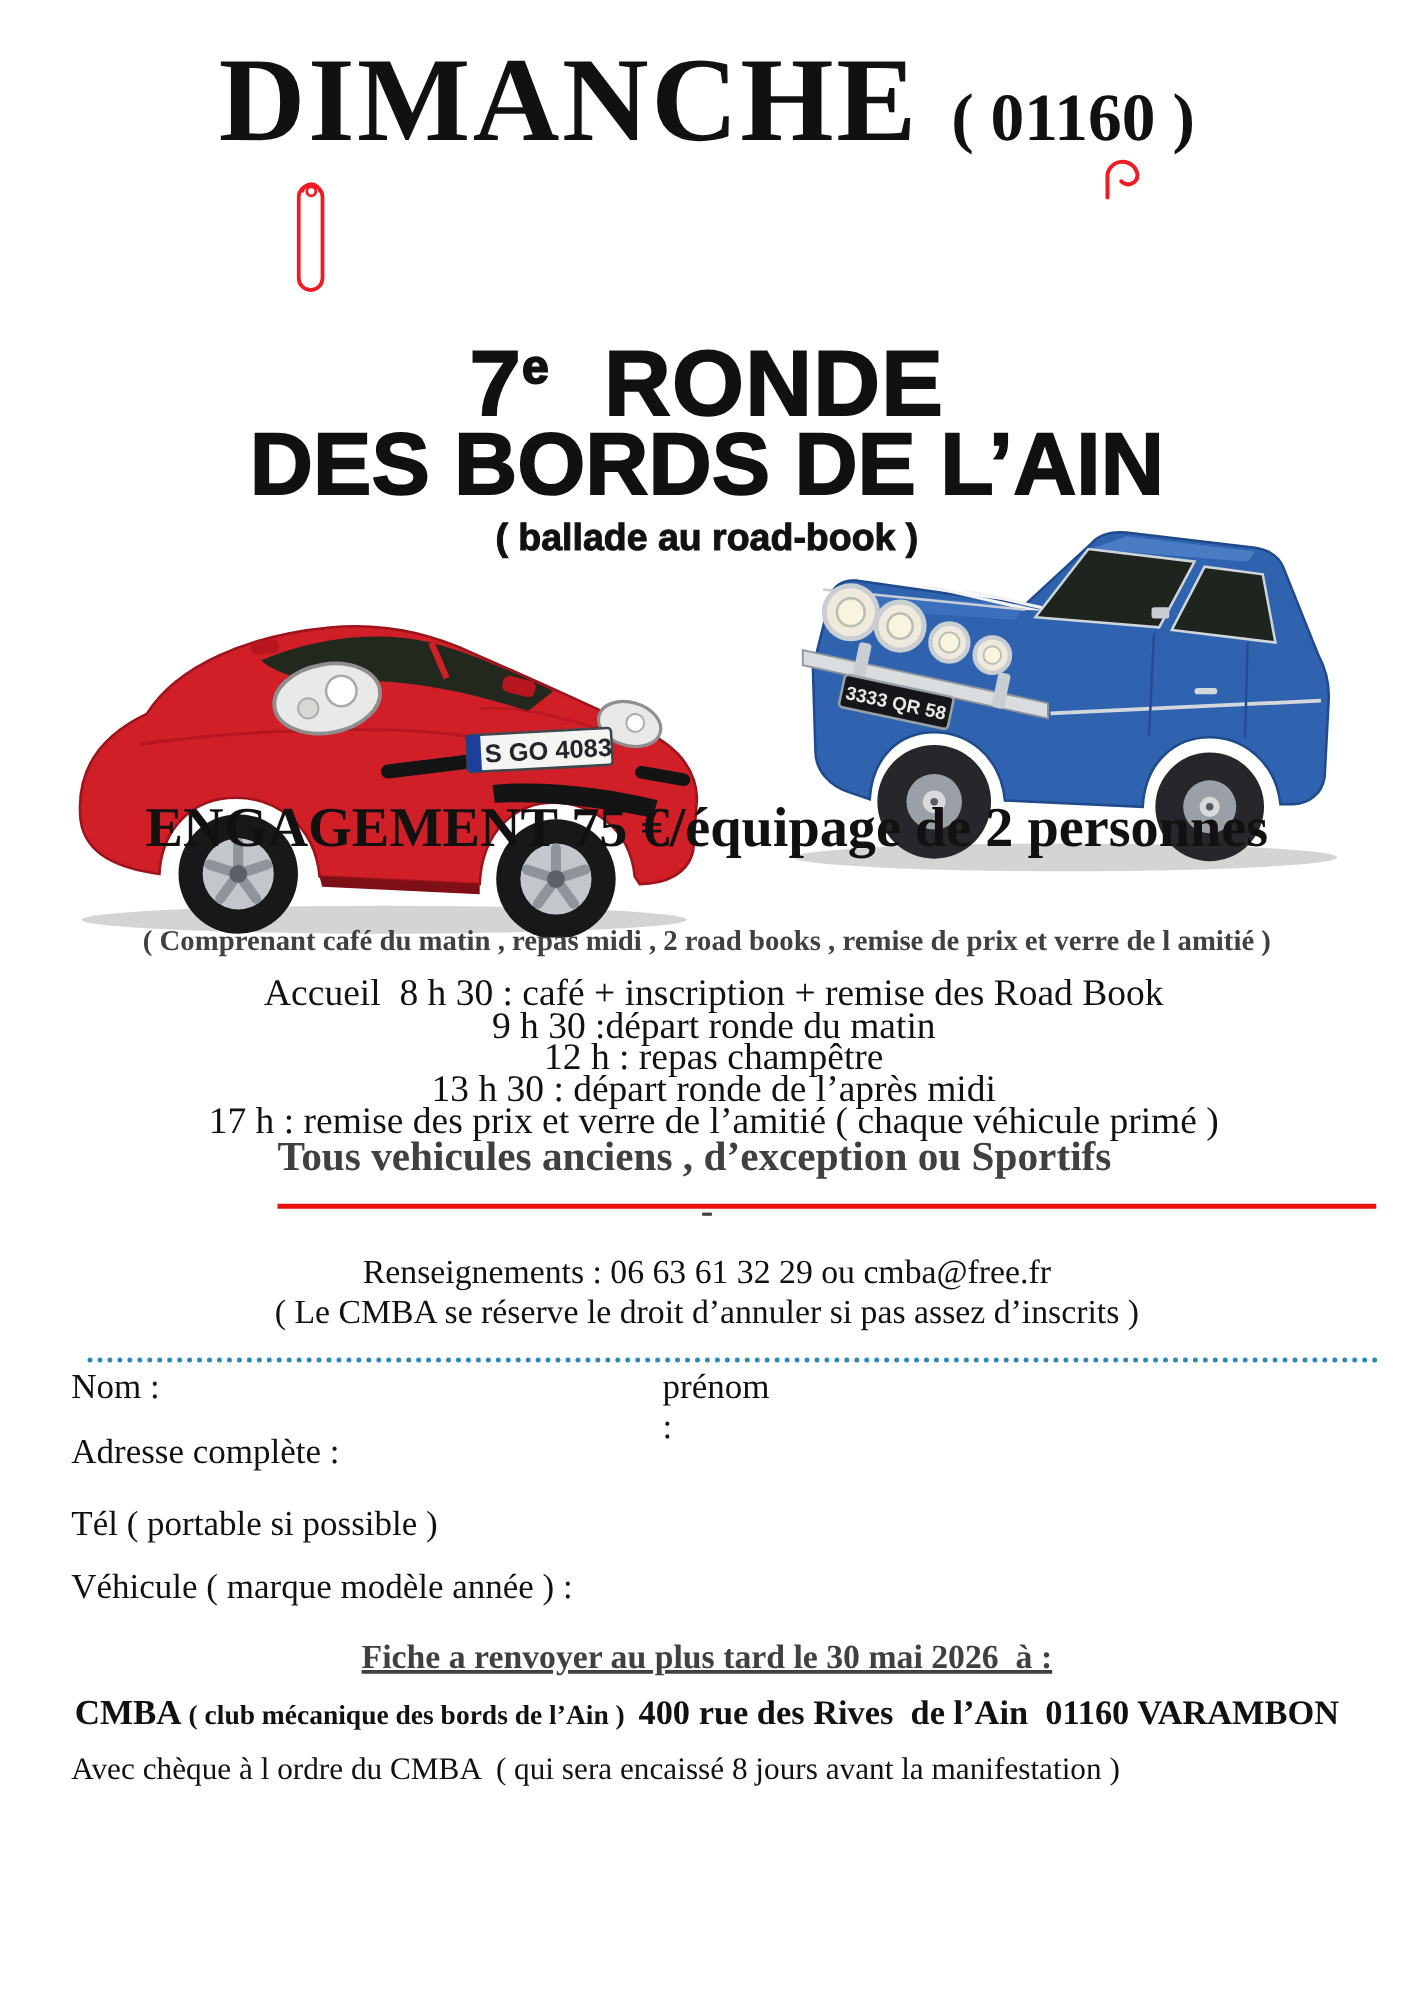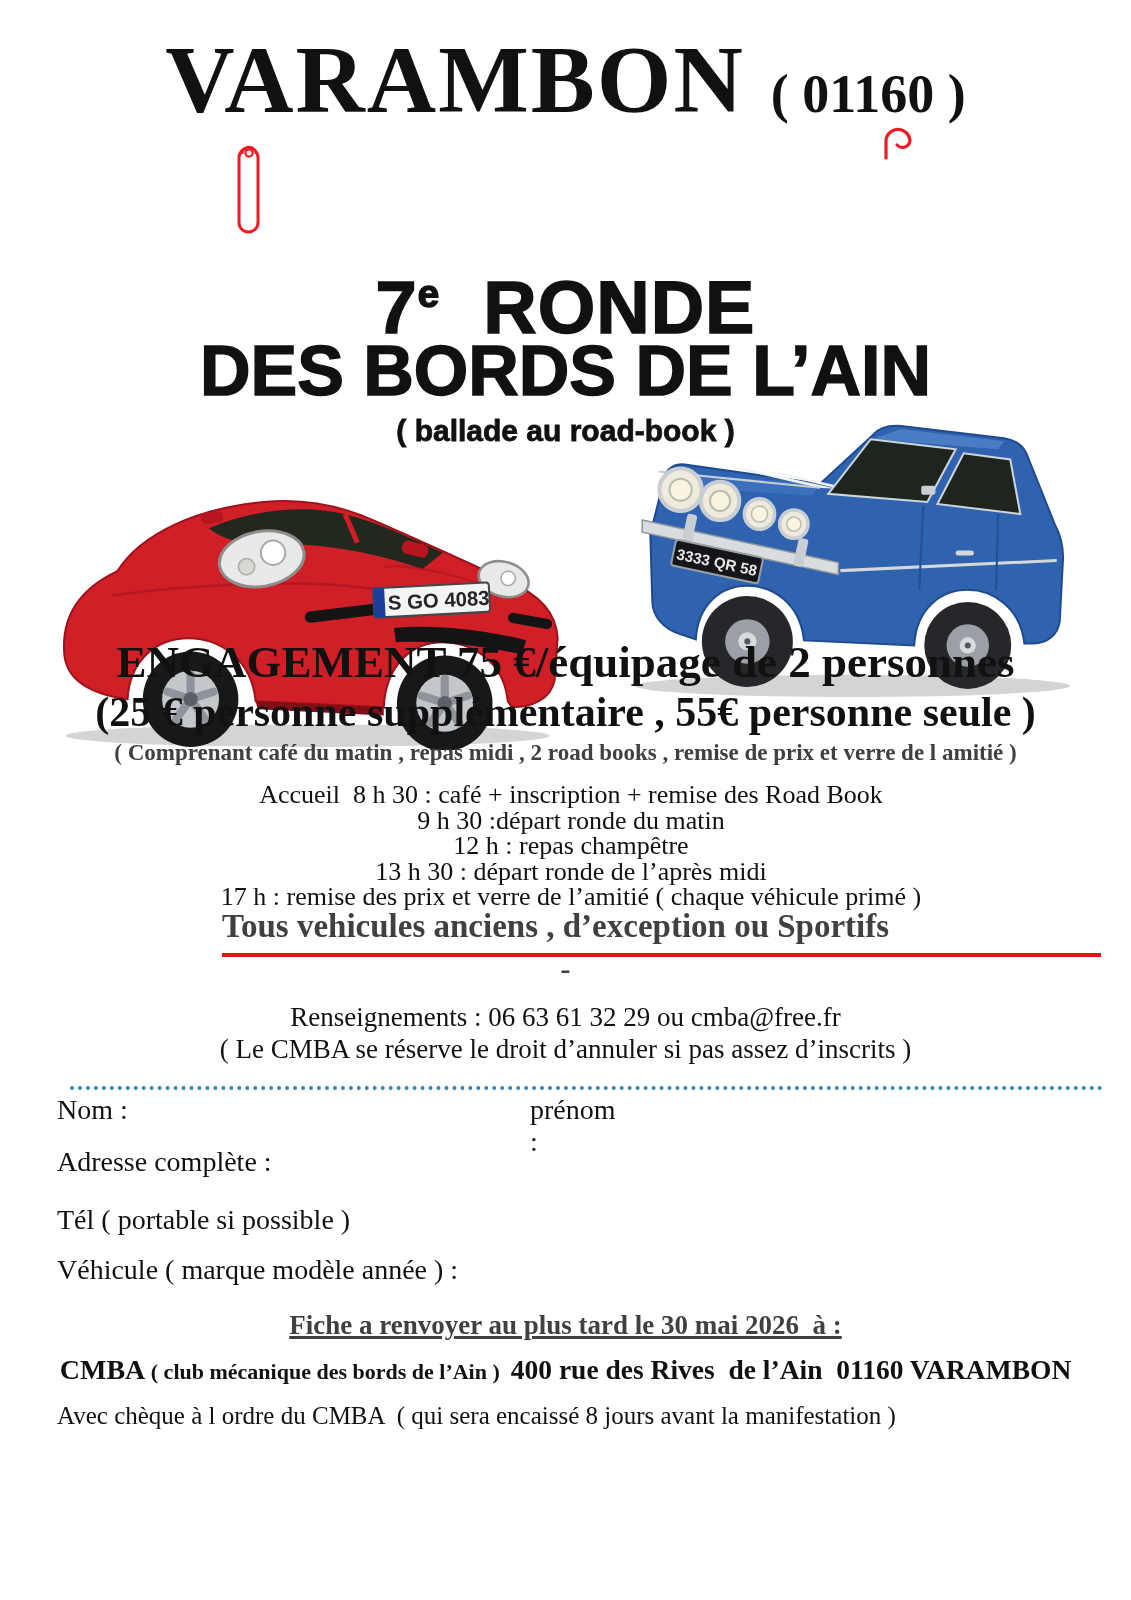--- a/index.html
+++ b/index.html
@@ -89,7 +89,7 @@
 <div class="page">
 
   <div class="abs center town-line">
-    <span class="town">VARAMBON</span><span class="postal">( 01160 )</span>
+    <span class="town">DIMANCHE</span><span class="postal">( 01160 )</span>
   </div>
 
   <div class="abs banner">

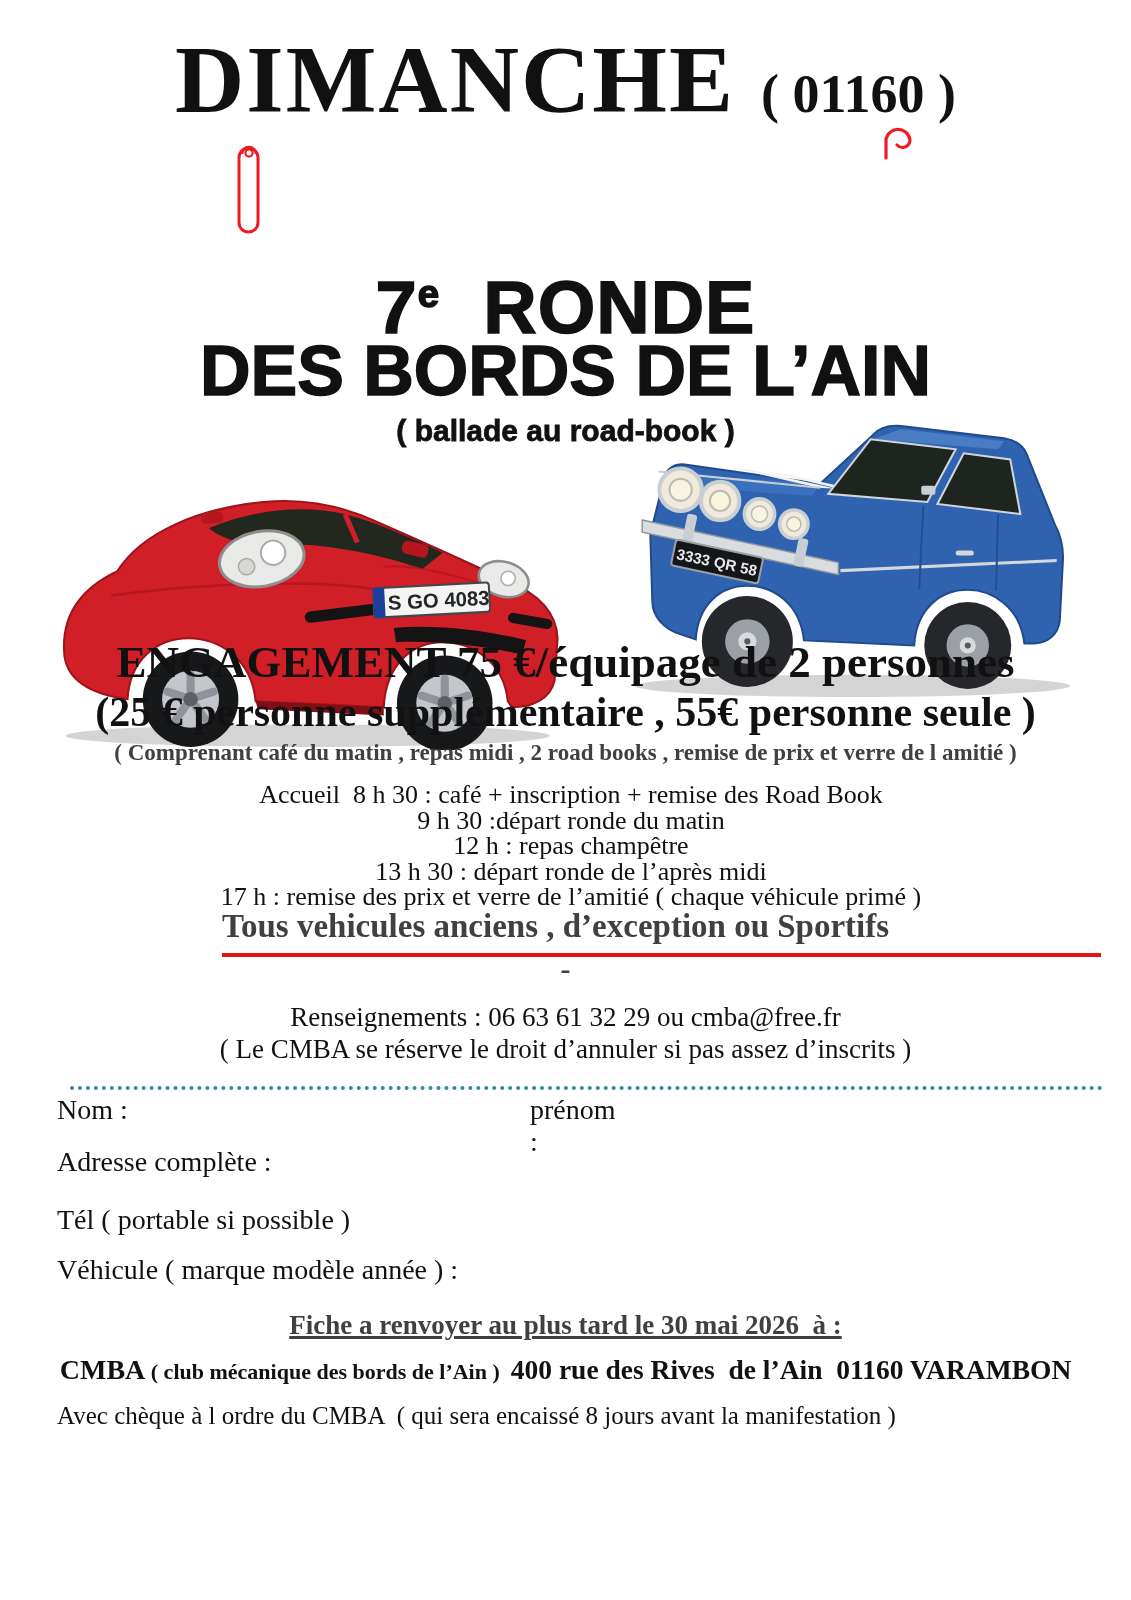--- a/index.html
+++ b/index.html
@@ -209,7 +209,6 @@
   </svg>
 
   <div class="abs center price1 pre">ENGAGEMENT 75 €/équipage de 2 personnes</div>
-  <div class="abs center price2 pre">(25 € personne supplémentaire , 55€ personne seule )</div>
   <div class="abs center includes red pre">( Comprenant café du matin , repas midi , 2 road books , remise de prix et verre de l amitié )</div>
 
   <div class="abs center schedule">

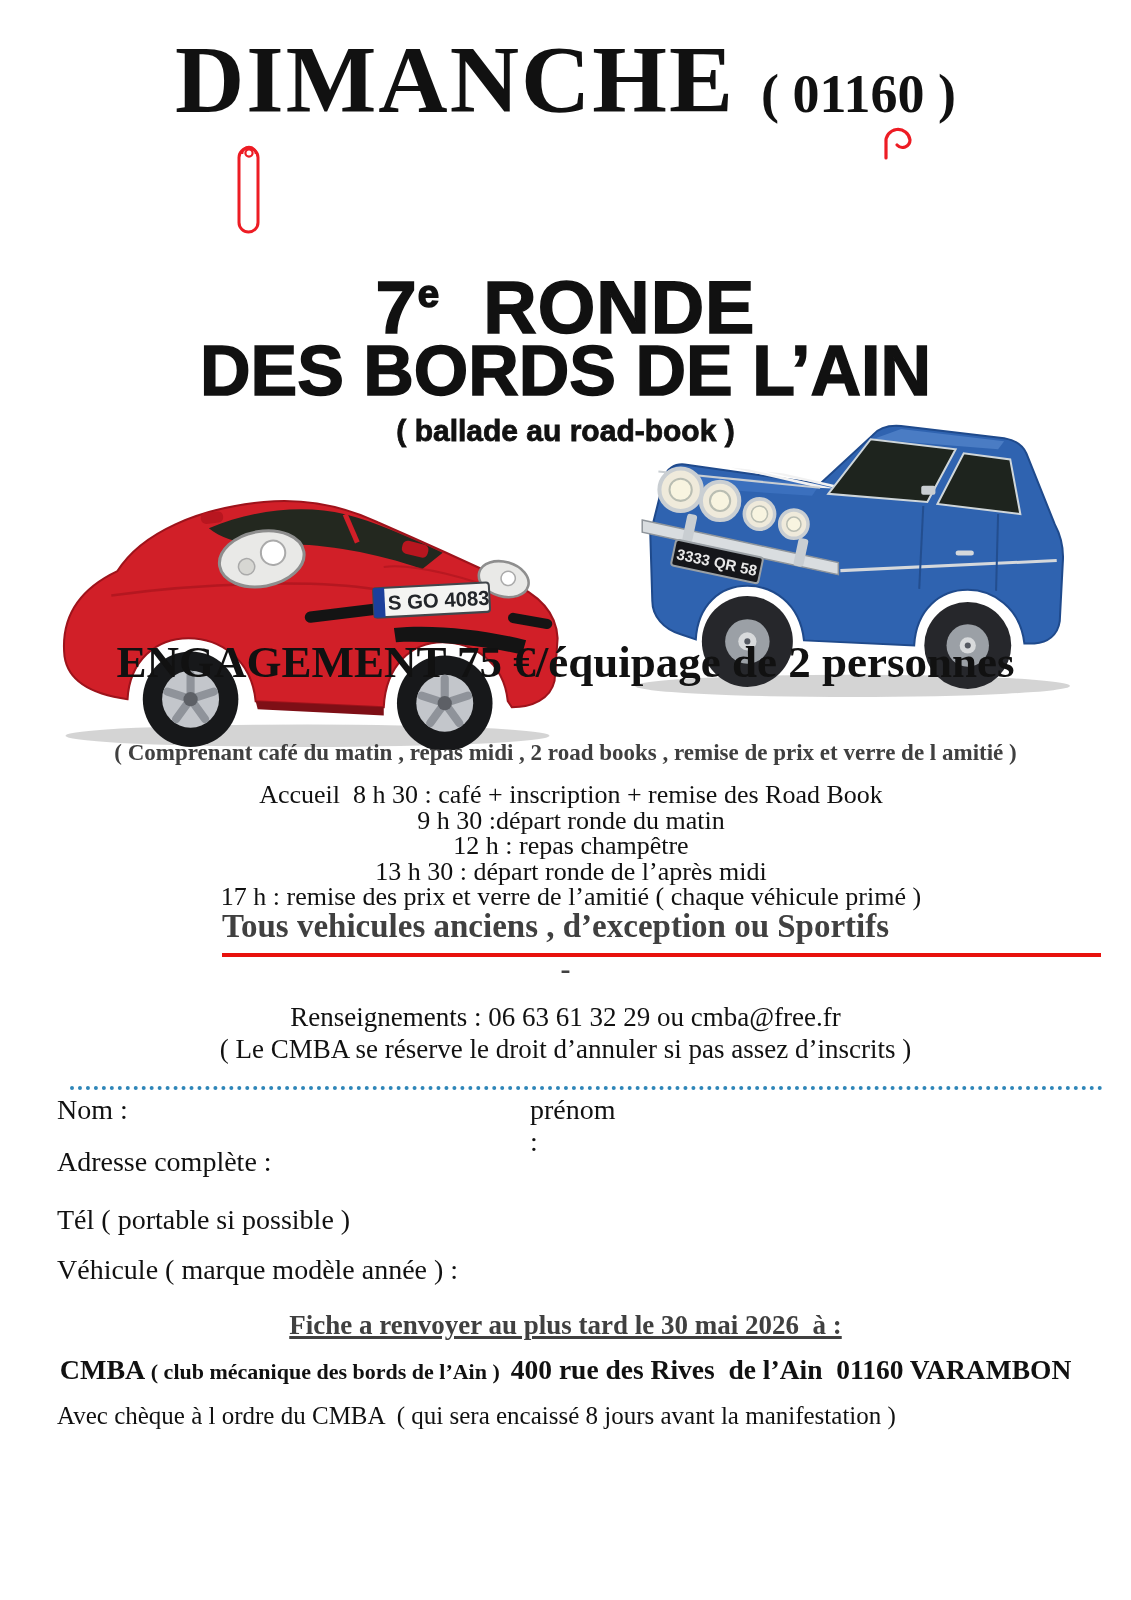--- a/index.html
+++ b/index.html
@@ -50,7 +50,7 @@
   .includes{top:740px;font-size:23px;font-weight:bold;}
 
   
-  .schedule{top:782px;font-size:26px;line-height:25.6px;margin-left:11px;}
+  .schedule{top:782px;font-size:30px;line-height:25.6px;margin-left:11px;}
 
   
   .elig{

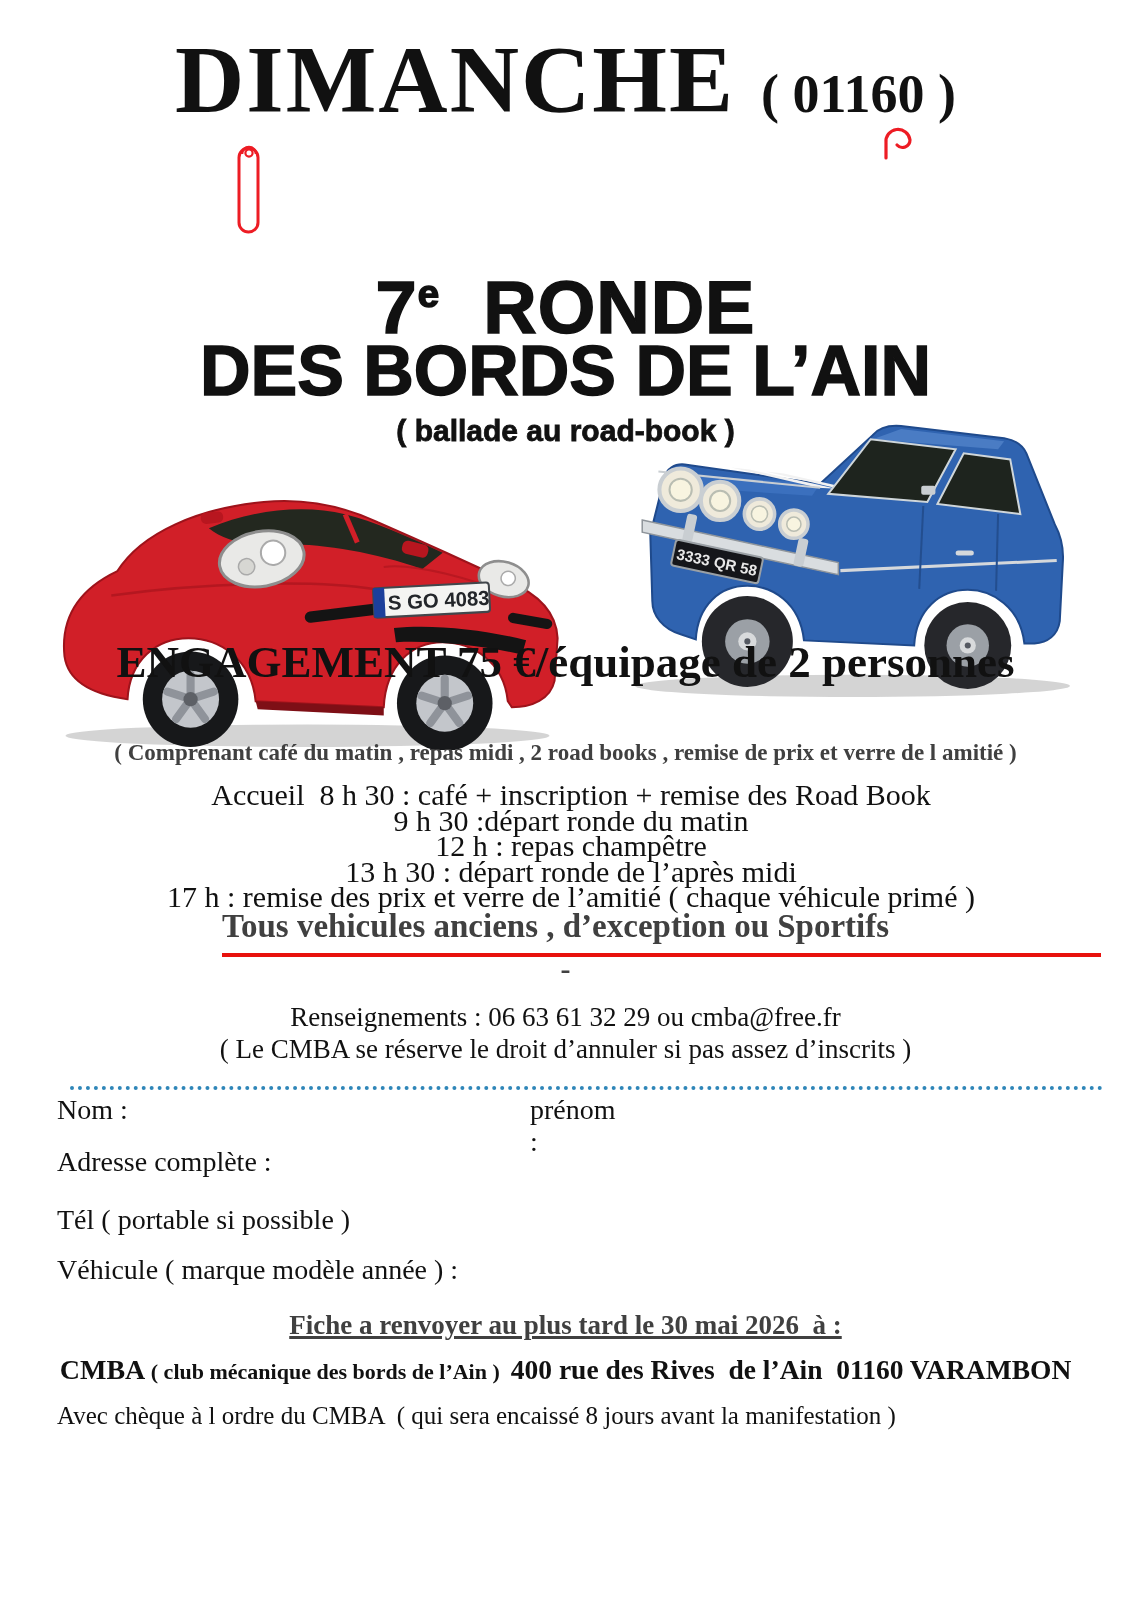--- a/index.html
+++ b/index.html
@@ -56,7 +56,7 @@
   .elig{
     top:908px;left:222px;right:30px;
     font-size:33px;font-weight:bold;white-space:nowrap;
-    border-bottom:4px solid #e8110d;padding-bottom:8px;
+    border-bottom:4px solid #e8110d;padding-bottom:18px;
   }
   .dash{top:952px;font-size:30px;font-weight:bold;}
 

